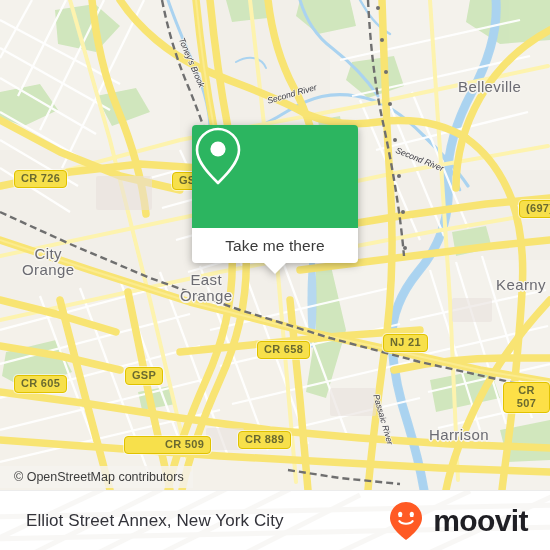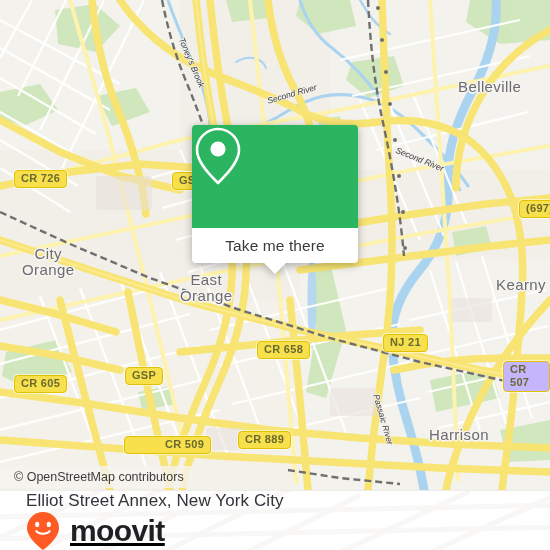--- a/index.html
+++ b/index.html
@@ -320,7 +320,7 @@
         <div class="shield" style="left: 519px; top: 200px; background: rgb(247, 224, 75); border-color: rgb(224, 194, 0);">(697)</div>
         <div class="shield" style="left: 257px; top: 341px; background: rgb(247, 224, 75); border-color: rgb(224, 194, 0);">CR 658</div>
         <div class="shield" style="left: 383px; top: 334px; background: rgb(247, 224, 75); border-color: rgb(224, 194, 0);">NJ 21</div>
-        <div class="shield" style="left: 503px; top: 361px; background: #c4b5fd; border-color: rgb(224, 194, 0);">CR 507</div>
+        <div class="shield" style="left: 503px; top: 382px; background: #fde047; border-color: rgb(224, 194, 0); text-align: center;">CR 507</div>
         <div class="shield" style="left: 14px; top: 367px; background: rgb(247, 224, 75); border-color: rgb(224, 194, 0); margin-top: 8px;">CR 605</div>
         <div class="shield" style="left: 125px; top: 367px; background: rgb(247, 224, 75); border-color: rgb(224, 194, 0);">GSP</div>
         <div class="shield" style="left: 124px; top: 436px; background: rgb(247, 224, 75); border-color: rgb(224, 194, 0); padding-left: 40px;">CR 509</div>

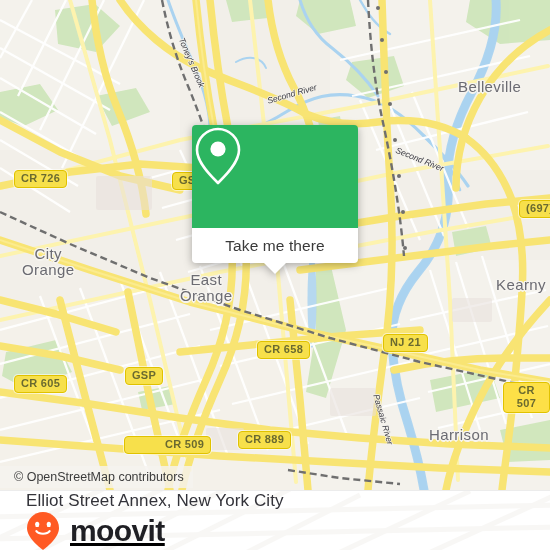--- a/index.html
+++ b/index.html
@@ -75,8 +75,8 @@
   #footer{
     position:absolute;left:0;top:490px;width:550px;height:60px;
     background:#ffffff;border-top:1px solid #ececec;
-    display:flex;justify-content:space-between;
-    padding:0 22px 0 26px;box-sizing:border-box;overflow:hidden;flex-direction:column;
+    display:flex;align-items:center;justify-content:space-between;
+    padding:0 22px 0 26px;box-sizing:border-box;overflow:hidden;
   }
   #footer-watermark{
     position:absolute;left:0;top:0;width:550px;height:60px;

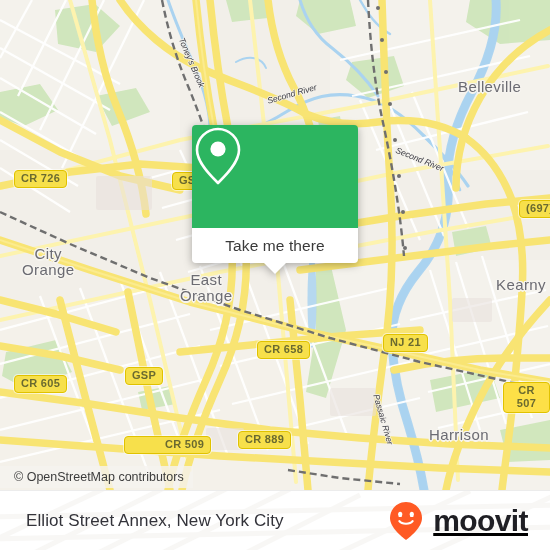--- a/index.html
+++ b/index.html
@@ -83,7 +83,7 @@
     opacity:.30;pointer-events:none;
   }
   #place-title{color:#33333a;font-size:17px;letter-spacing:.1px;position:relative;z-index:2;}
-  #brand{display:flex;align-items:center;gap:10px;position:relative;z-index:2;text-decoration:underline;}
+  #brand{display:flex;align-items:center;gap:10px;position:relative;z-index:2;}
   #brand-word{color:#1f1f24;font-size:30px;font-weight:700;letter-spacing:-.6px;line-height:30px;}
 </style>
 </head>

